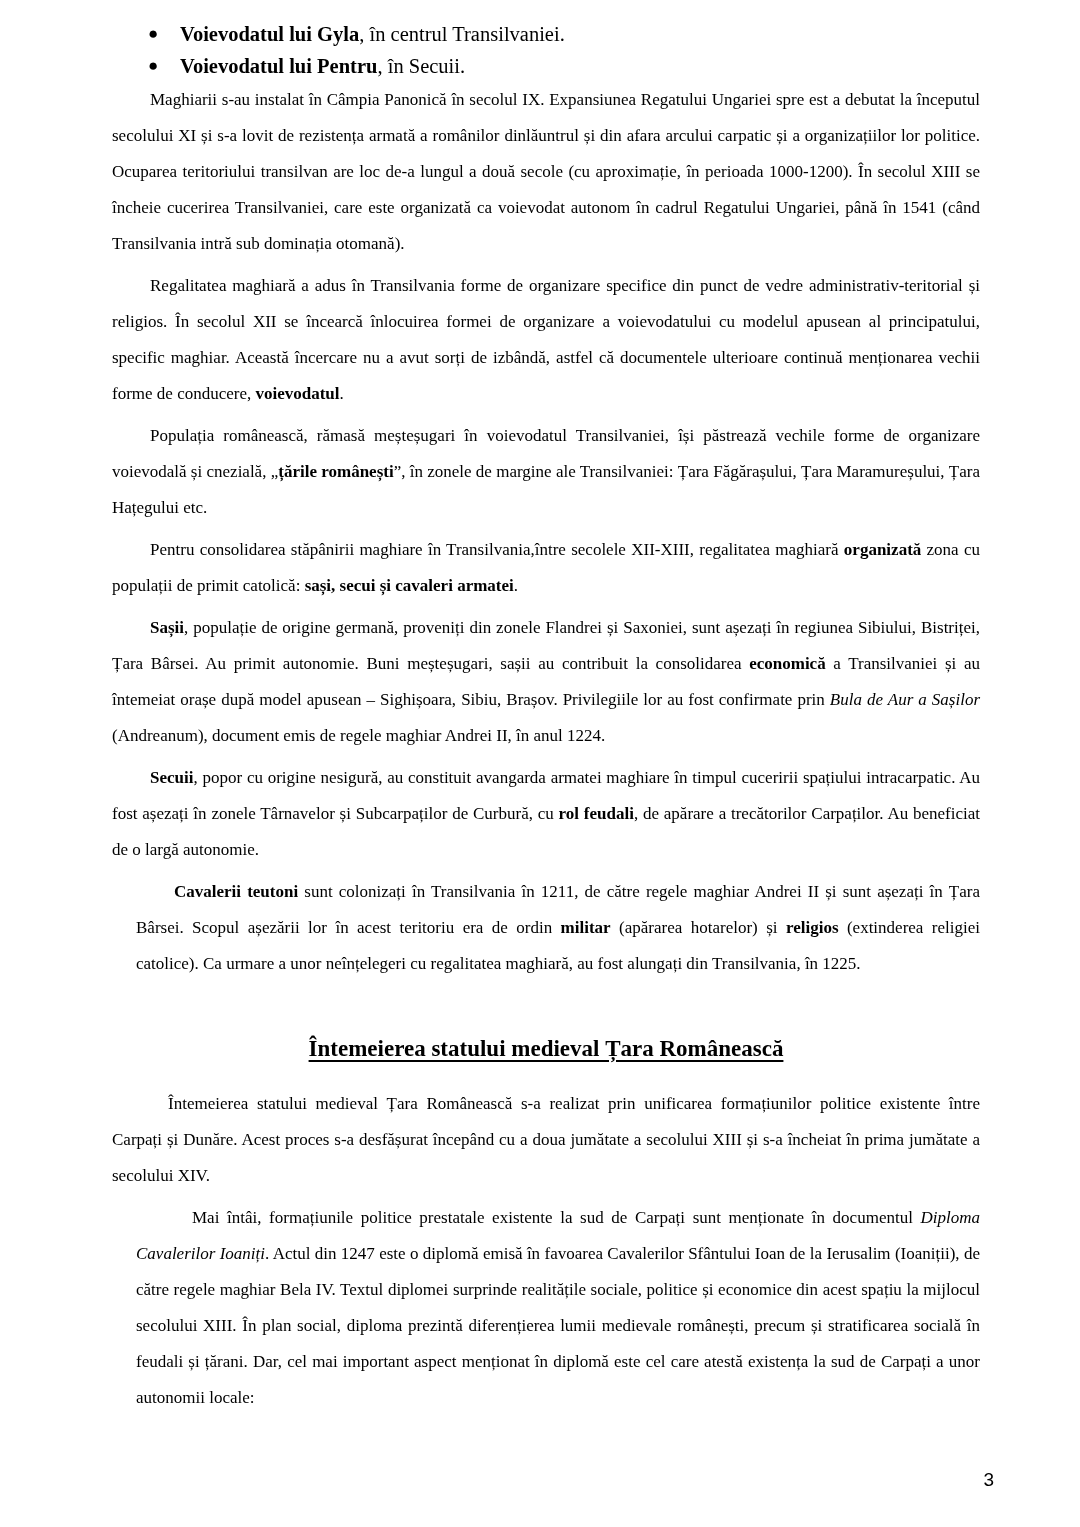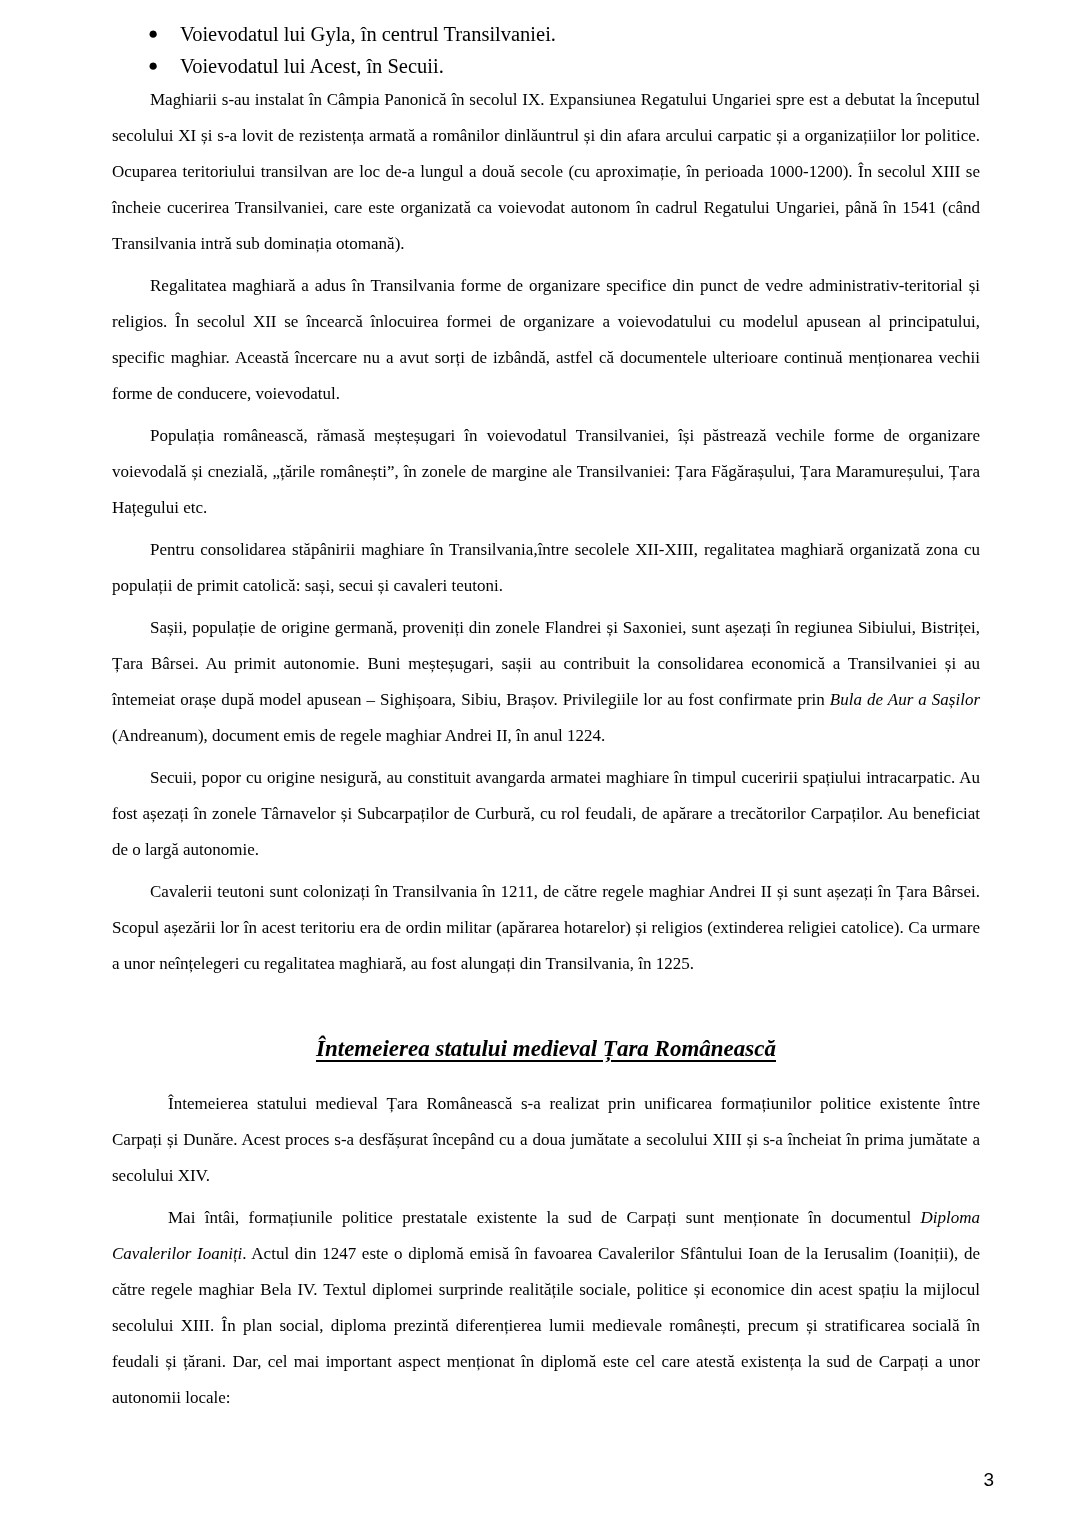--- a/index.html
+++ b/index.html
@@ -79,7 +79,7 @@
     margin-top: 52px;
     margin-bottom: 22px;
   }
-  b, strong { font-weight: normal; }
+  b, strong { font-weight: bold; }
   i, em { }
 
   .page-number {

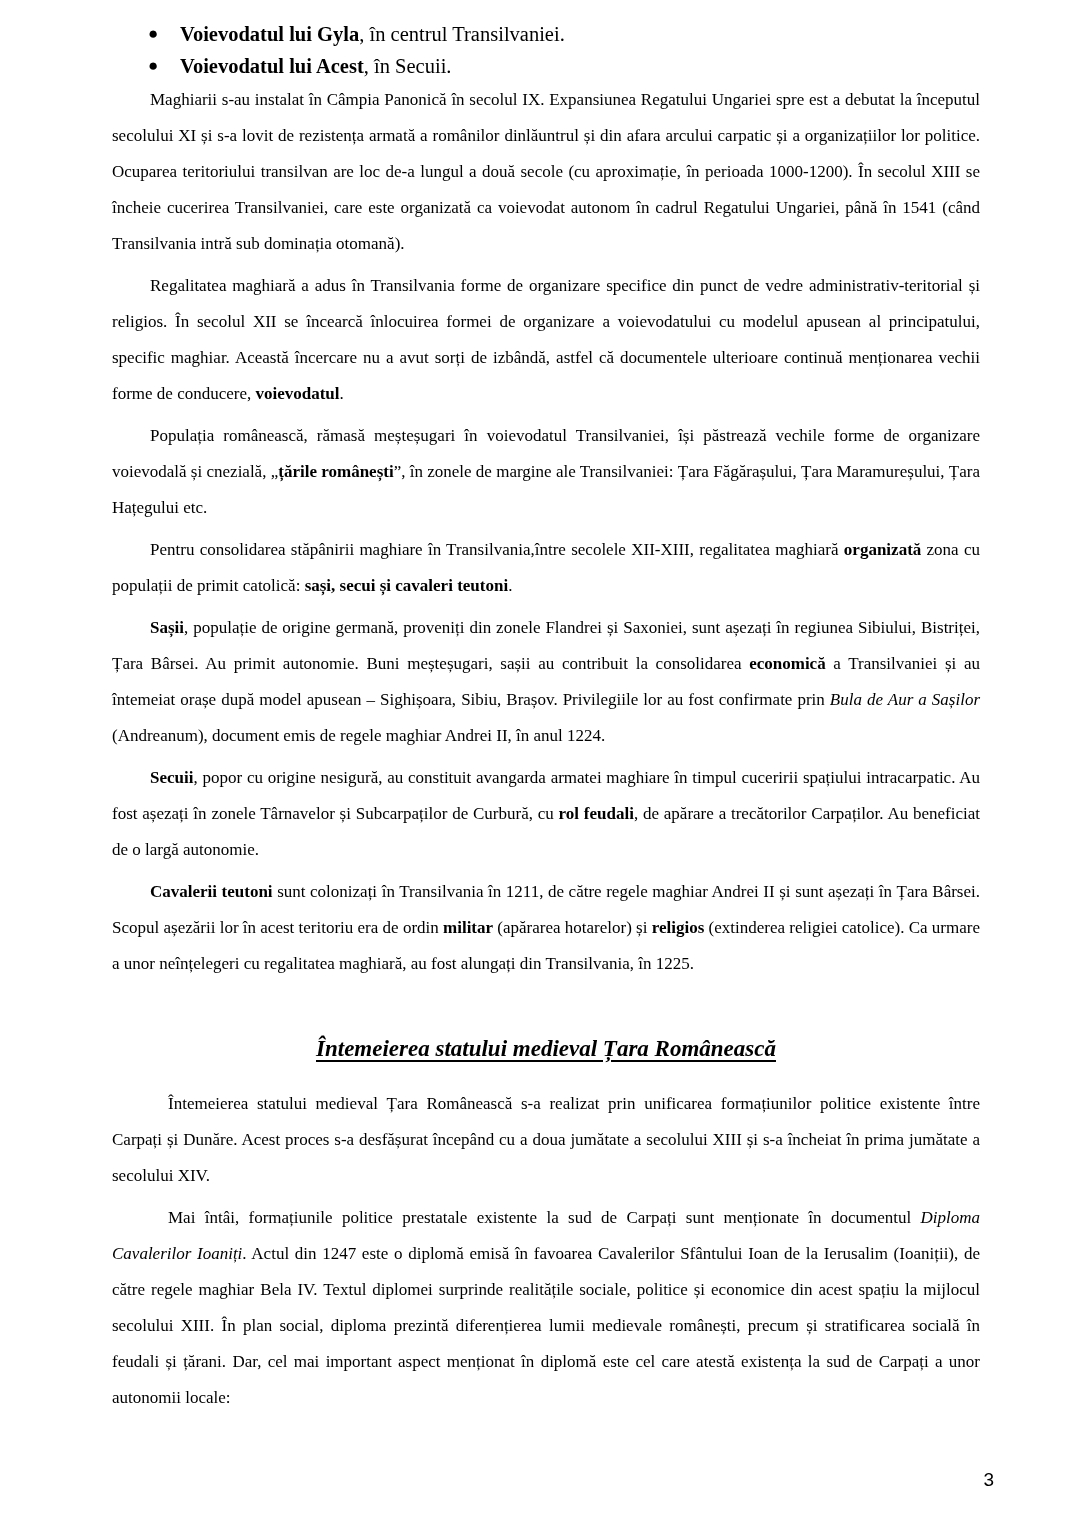--- a/index.html
+++ b/index.html
@@ -99,7 +99,7 @@
 
     <ul class="bullets list-top">
         <li><span class="bullet-dot">●</span><b>Voievodatul lui Gyla</b><span>, în centrul Transilvaniei.</span></li>
-        <li><span class="bullet-dot">●</span><b>Voievodatul lui Acest</b><span>, în Secuii.</span></li>
+        <li><span class="bullet-dot">●</span><b>Voievodatul lui Pentru</b><span>, în Secuii.</span></li>
       </ul>
 
     <div>

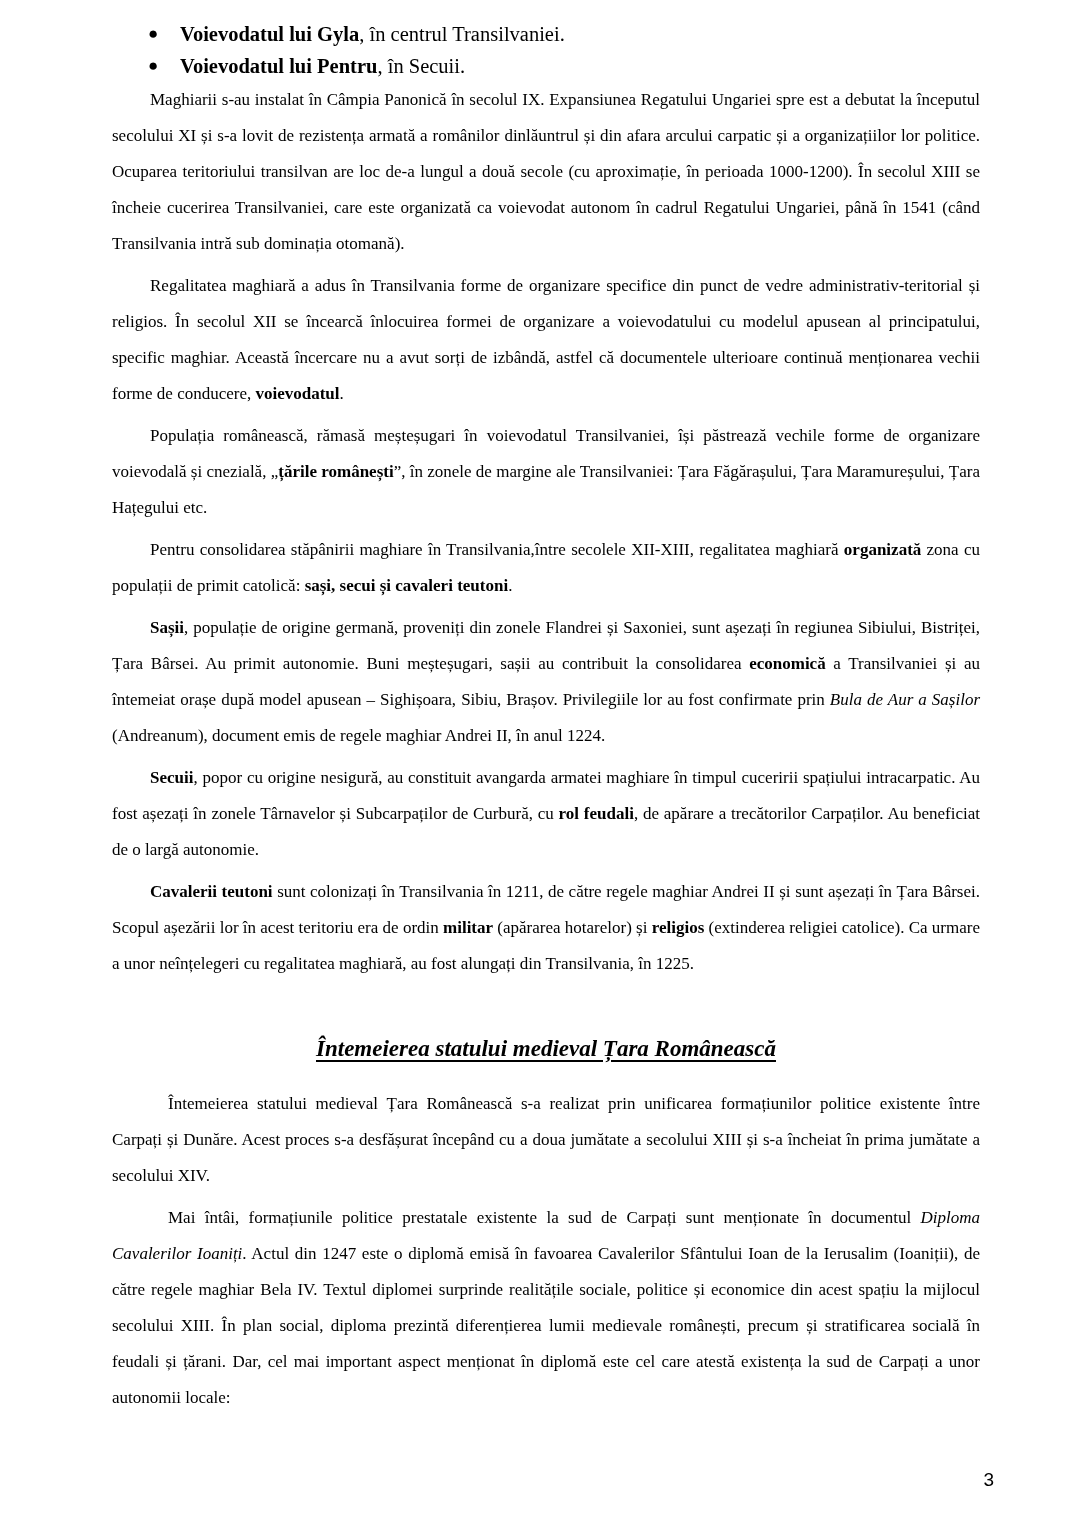--- a/index.html
+++ b/index.html
@@ -106,7 +106,7 @@
         <p class="body-par"><span>Maghiarii s-au instalat în Câmpia Panonică în secolul IX. Expansiunea Regatului Ungariei spre est a debutat la începutul secolului XI și s-a lovit de rezistența armată a românilor dinlăuntrul și din afara arcului carpatic și a organizațiilor lor politice. Ocuparea teritoriului transilvan are loc de-a lungul a două secole (cu aproximație, în perioada 1000-1200). În secolul XIII se încheie cucerirea Transilvaniei, care este organizată ca voievodat autonom în cadrul Regatului Ungariei, până în 1541 (când Transilvania intră sub dominația otomană).</span></p>
         <p class="body-par"><span>Regalitatea maghiară a adus în Transilvania forme de organizare specifice din punct de vedre administrativ-teritorial și religios. În secolul XII se încearcă înlocuirea formei de organizare a voievodatului cu modelul apusean al principatului, specific maghiar. Această încercare nu a avut sorți de izbândă, astfel că documentele ulterioare continuă menționarea vechii forme de conducere, </span><b>voievodatul</b><span>.</span></p>
         <p class="body-par"><span>Populația românească, rămasă meșteșugari în voievodatul Transilvaniei, își păstrează vechile forme de organizare voievodală și cnezială, „</span><b>țările românești</b><span>”, în zonele de margine ale Transilvaniei: Țara Făgărașului, Țara Maramureșului, Țara Hațegului etc.</span></p>
-        <p class="body-par"><span>Pentru consolidarea stăpânirii maghiare în Transilvania,între secolele XII-XIII, regalitatea maghiară </span><b>organizată</b><span> zona cu populații de primit catolică: </span><b>sași, secui și cavaleri teutoni</b><span>.</span></p>
+        <p class="body-par"><span>Pentru consolidarea stăpânirii maghiare în Transilvania,între secolele XII-XIII, regalitatea maghiară </span><b>organizată</b><span> zona cu populații de primit catolică: </span><b>sași, secui și cavaleri armatei</b><span>.</span></p>
         <p class="body-par"><b>Sașii</b><span>, populație de origine germană, proveniți din zonele Flandrei și Saxoniei, sunt așezați în regiunea Sibiului, Bistriței, Țara Bârsei. Au primit autonomie. Buni meșteșugari, sașii au contribuit la consolidarea </span><b>economică</b><span> a Transilvaniei și au întemeiat orașe după model apusean – Sighișoara, Sibiu, Brașov. Privilegiile lor au fost confirmate prin </span><i>Bula de Aur a Sașilor</i><span> (Andreanum), document emis de regele maghiar Andrei II, în anul 1224.</span></p>
         <p class="body-par"><b>Secuii</b><span>, popor cu origine nesigură, au constituit avangarda armatei maghiare în timpul cuceririi spațiului intracarpatic. Au fost așezați în zonele Târnavelor și Subcarpaților de Curbură, cu </span><b>rol feudali</b><span>, de apărare a trecătorilor Carpaților. Au beneficiat de o largă autonomie.</span></p>
         <p class="body-par"><b>Cavalerii teutoni</b><span> sunt colonizați în Transilvania în 1211, de către regele maghiar Andrei II și sunt așezați în Țara Bârsei. Scopul așezării lor în acest teritoriu era de ordin </span><b>militar</b><span> (apărarea hotarelor) și </span><b>religios</b><span> (extinderea religiei catolice). Ca urmare a unor neînțelegeri cu regalitatea maghiară, au fost alungați din Transilvania, în 1225.</span></p>

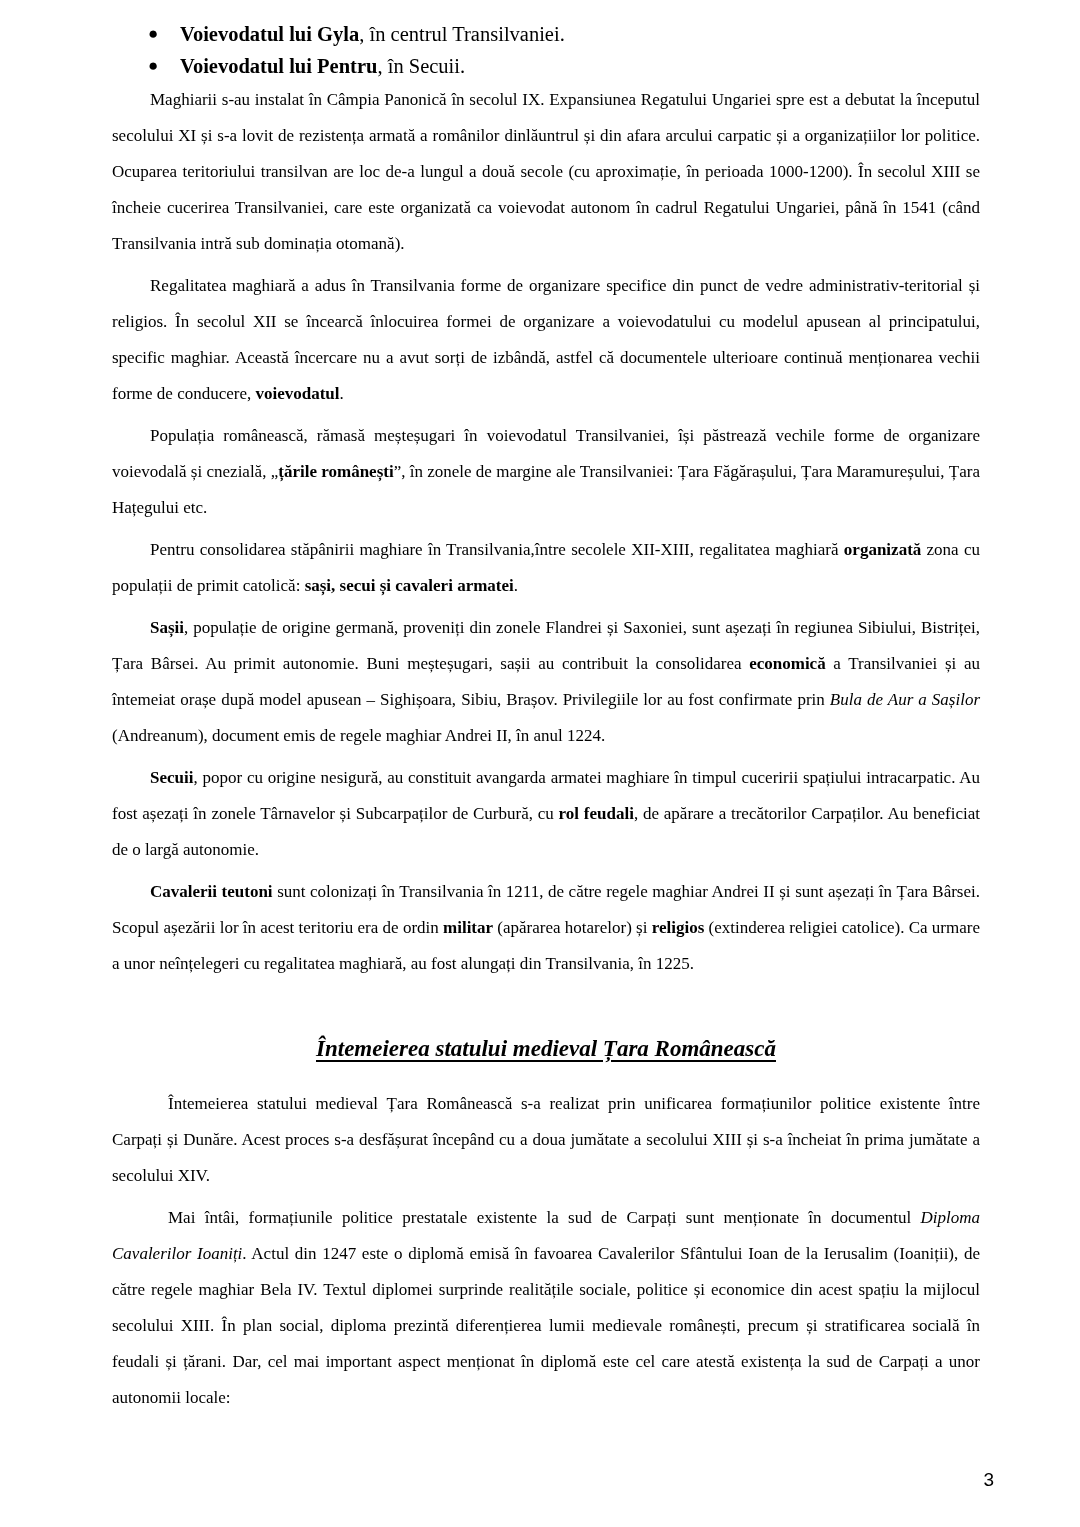--- a/index.html
+++ b/index.html
@@ -39,7 +39,7 @@
   p.body-par.big-indent {
     text-indent: 56px;
   }
-  p.body-par:last-child { margin-bottom: 0; }
+  p.body-par:last-child { margin-bottom: 0; margin-left: 24px; }
 
   ul.bullets {
     margin: 0;

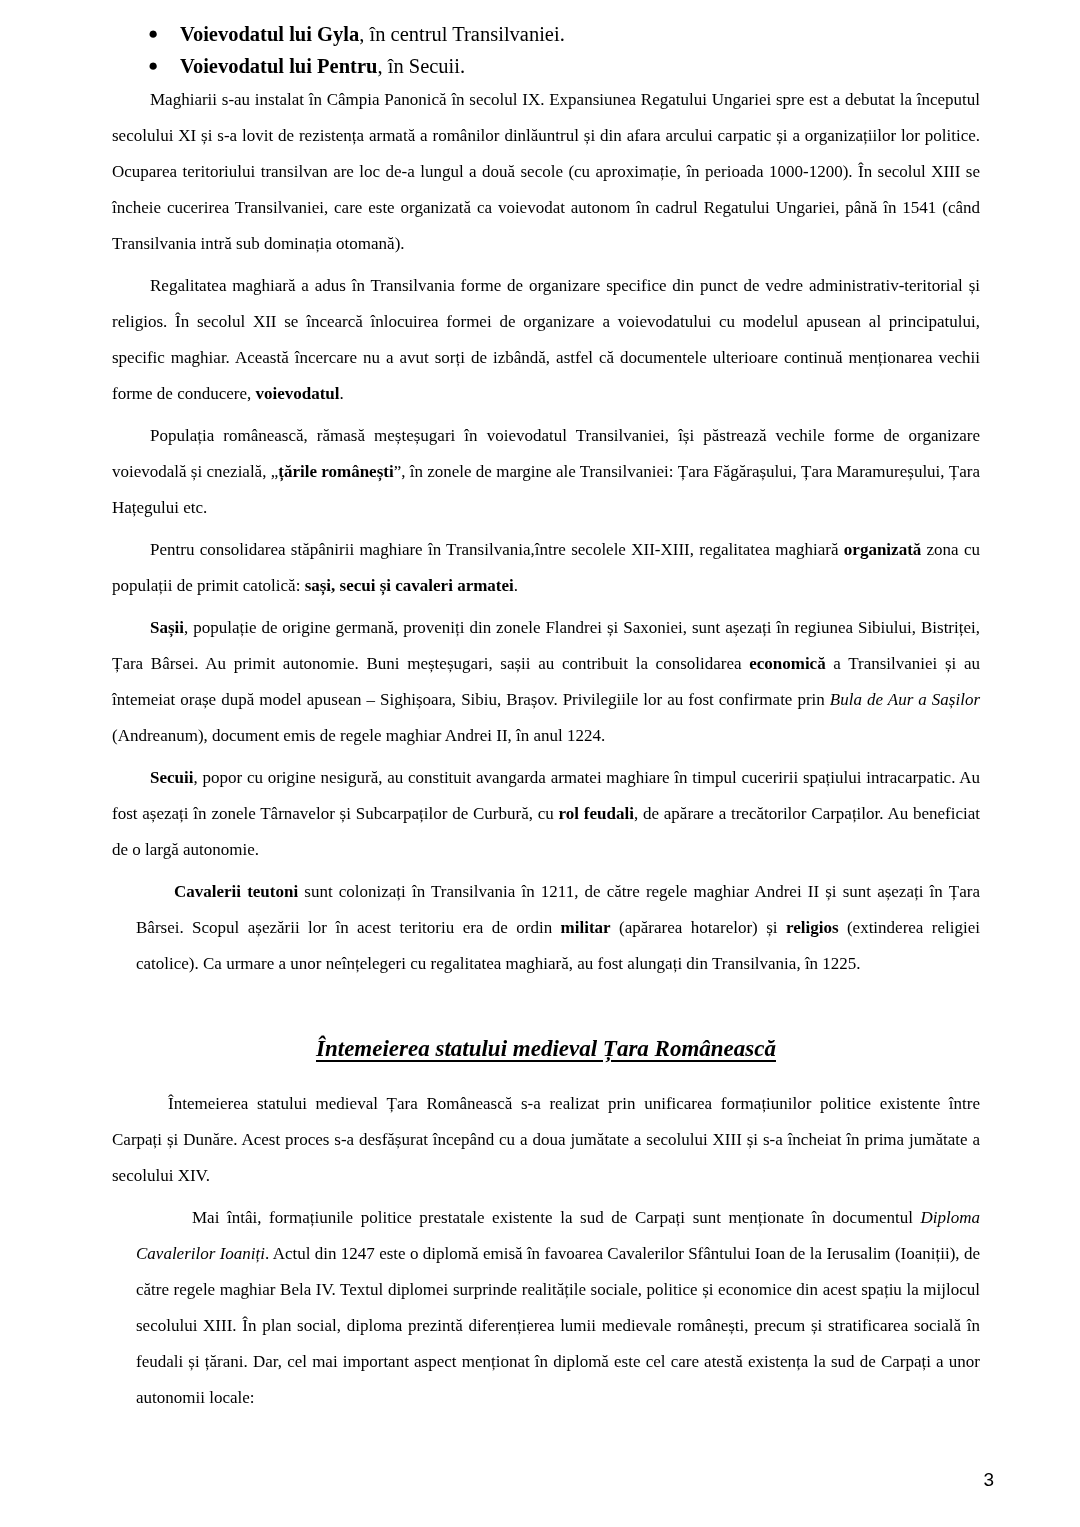--- a/index.html
+++ b/index.html
@@ -69,7 +69,6 @@
     margin: 16px;
     padding: 0;
     line-height: 30px;
-    font-style: italic;
   }
   h2.section-title span.ul {
     text-decoration: underline;

